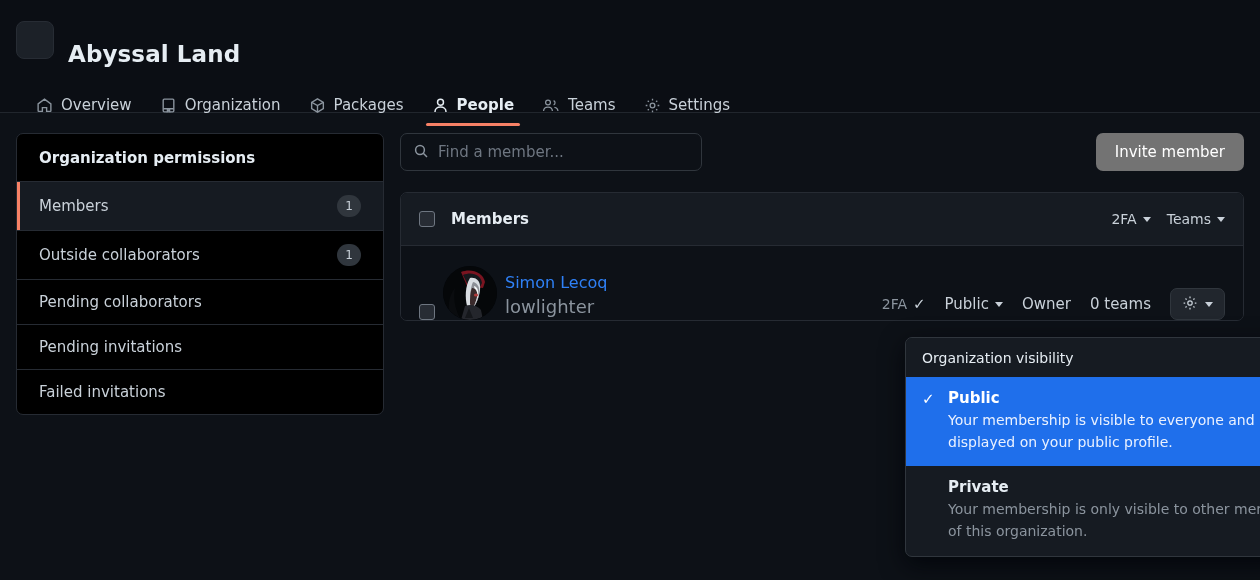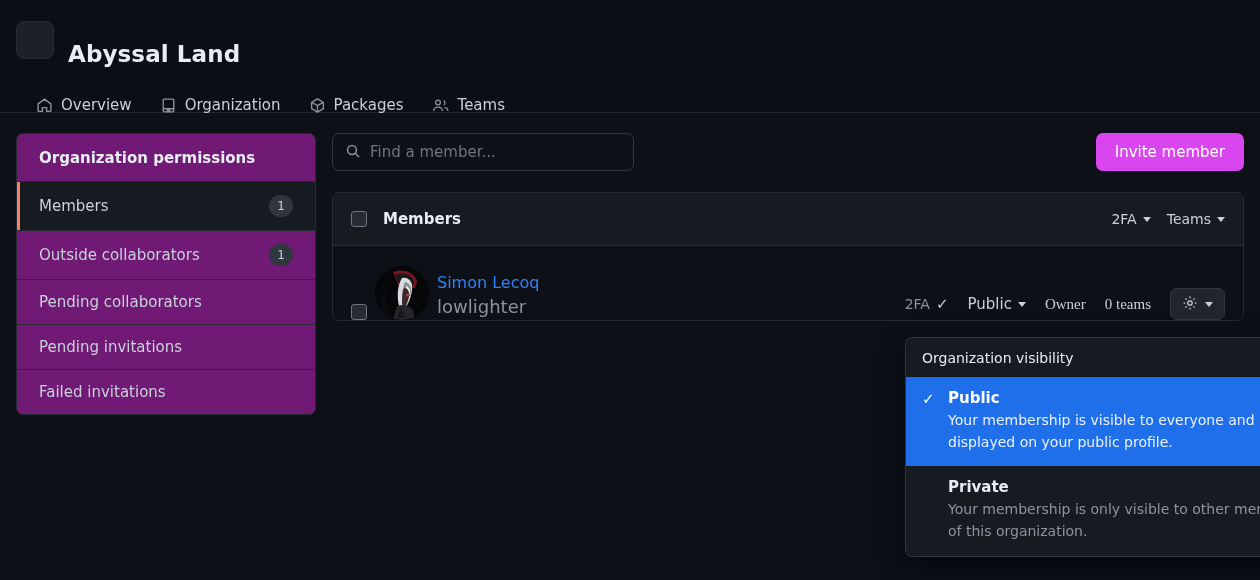--- a/index.html
+++ b/index.html
@@ -453,6 +453,15 @@
       <span>Packages</span>
     </div>
 
+    <div class="nav-tab active">
+      <span class="tab-ico">
+        <svg width="17" height="17" viewBox="0 0 16 16" fill="none" stroke="currentColor" stroke-width="1.4">
+          <circle cx="8" cy="5" r="2.8"></circle>
+          <path d="M2.8 14c0-2.9 2.3-4.6 5.2-4.6s5.2 1.7 5.2 4.6"></path>
+        </svg>
+      </span>
+      <span>People</span>
+    </div>
 
     <div class="nav-tab">
       <span class="tab-ico">

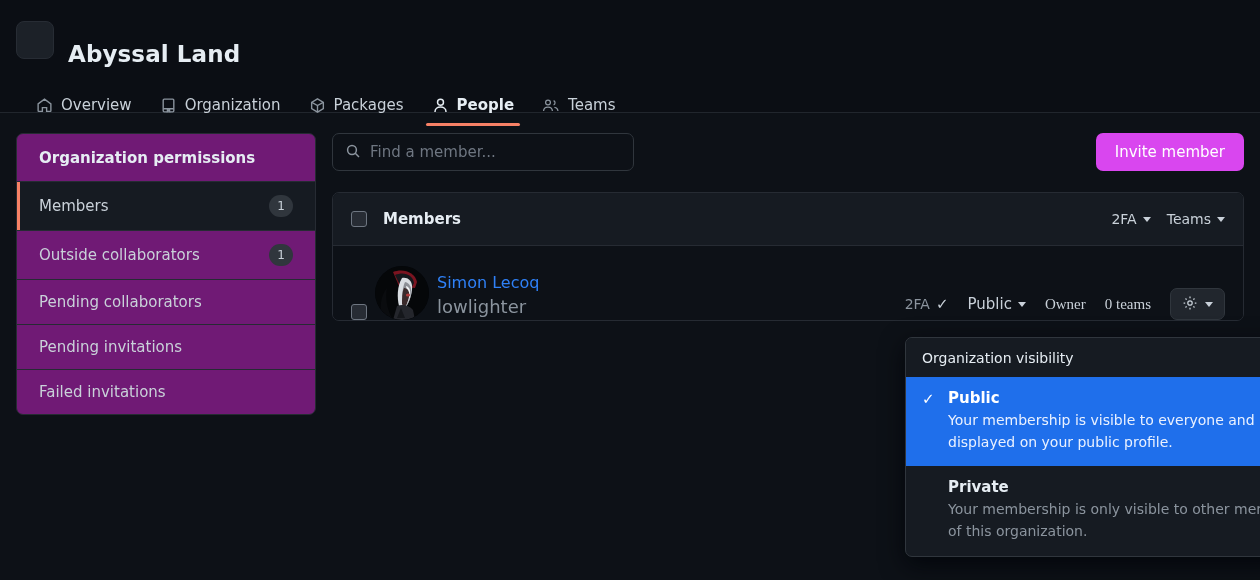--- a/index.html
+++ b/index.html
@@ -474,6 +474,15 @@
       <span>Teams</span>
     </div>
 
+    <div class="nav-tab">
+      <span class="tab-ico">
+        <svg width="17" height="17" viewBox="0 0 16 16" fill="none" stroke="currentColor" stroke-width="1.25">
+          <circle cx="8" cy="8" r="2.2"></circle>
+          <path d="M8 1.6v1.6M8 12.8v1.6M14.4 8h-1.6M3.2 8H1.6M12.5 3.5l-1.1 1.1M4.6 11.4l-1.1 1.1M12.5 12.5l-1.1-1.1M4.6 4.6 3.5 3.5"></path>
+        </svg>
+      </span>
+      <span>Settings</span>
+    </div>
 
   </nav>
 </div>

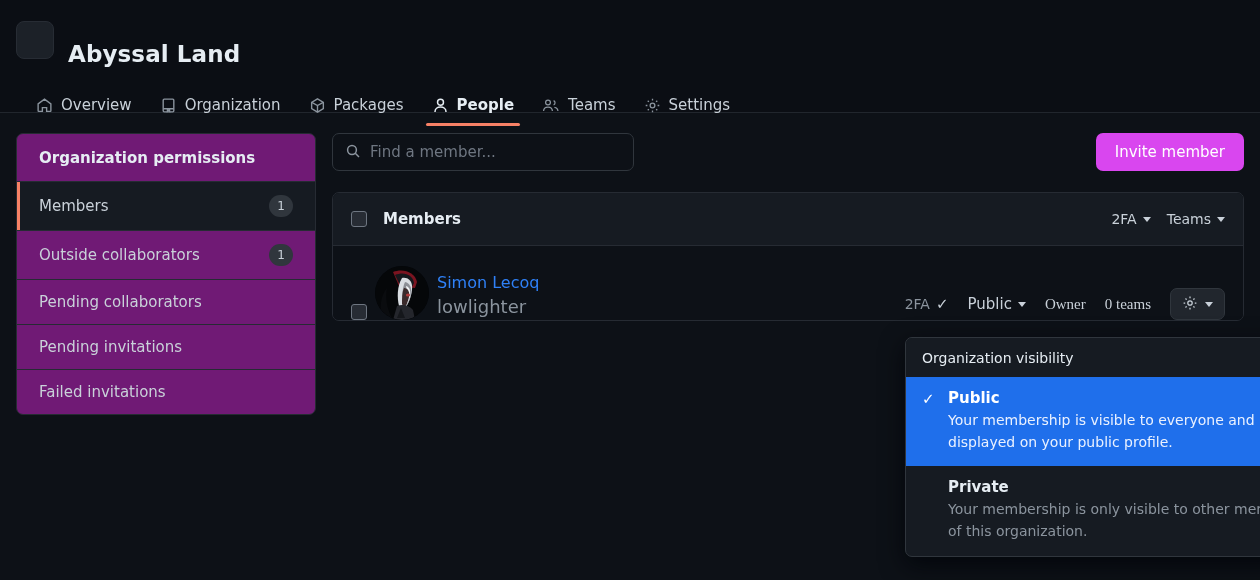--- a/index.html
+++ b/index.html
@@ -100,12 +100,12 @@
 
   
   .sidebar {
-    width: 300px;
+    width: 368px;
     flex: none;
     border: 1px solid #262b33;
     border-radius: 7px;
     overflow: hidden;
-    background: #701a75;
+    background: #000000;
   }
 
   .sidebar-title {

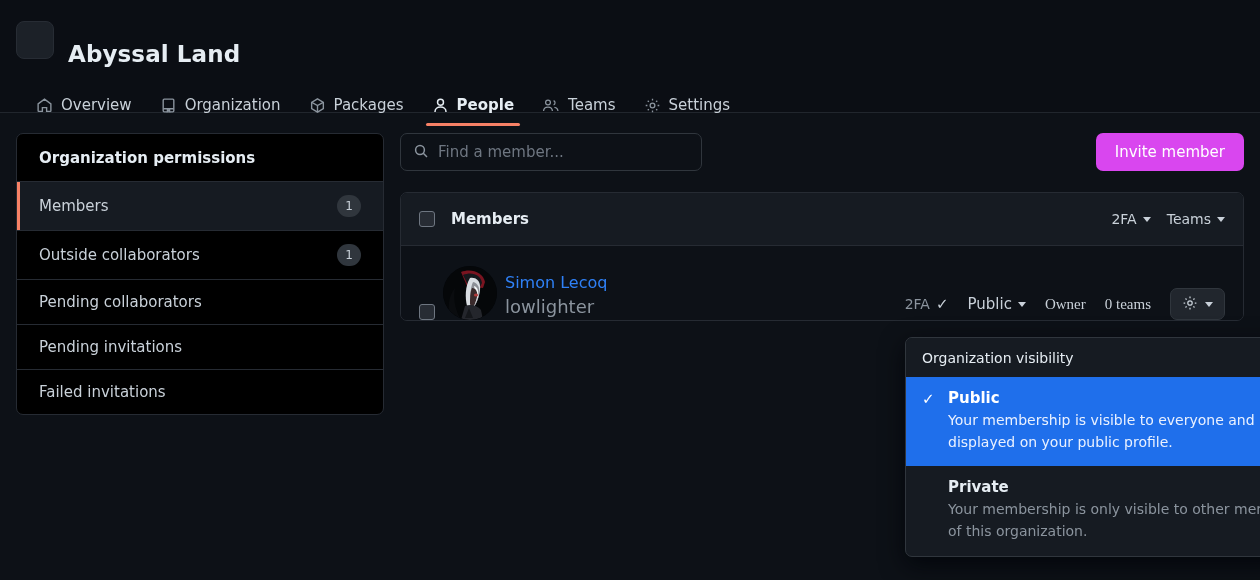--- a/index.html
+++ b/index.html
@@ -209,7 +209,7 @@
   }
 
   .btn-invite {
-    background: #d946ef;
+    background: #737373;
     color: #ffffff;
     font-weight: 500;
     padding: 0 18px;

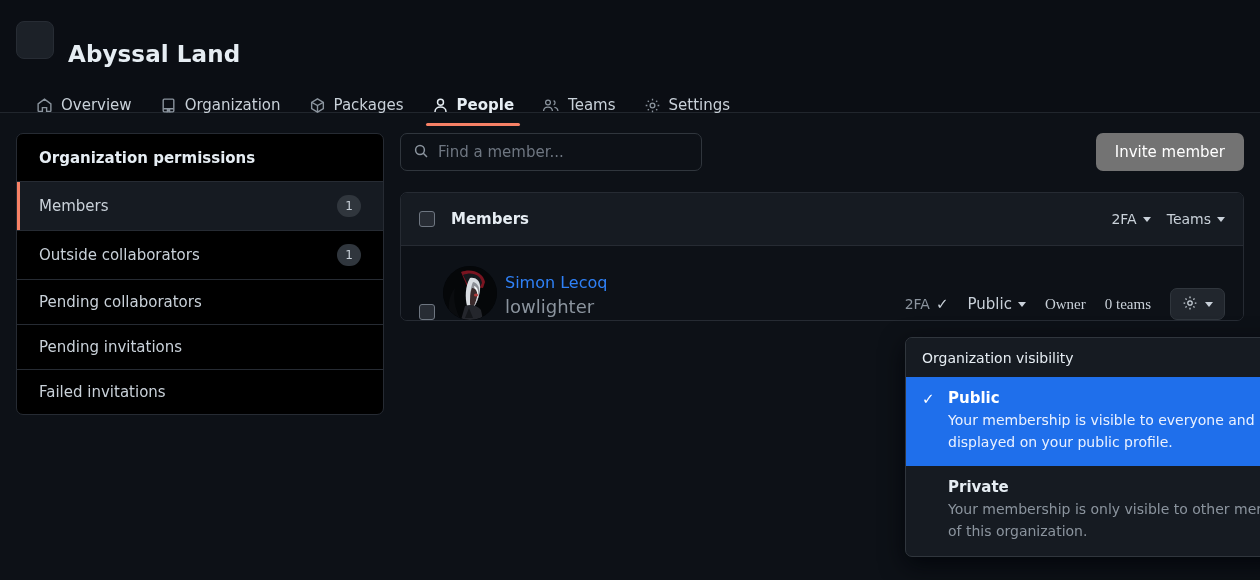--- a/index.html
+++ b/index.html
@@ -333,7 +333,6 @@
   .role-text, .teams-text {
     color: #c9d1d9;
     font-size: 15px;
-    font-family: Liberation Serif, serif;
   }
 
   .gear-btn {

